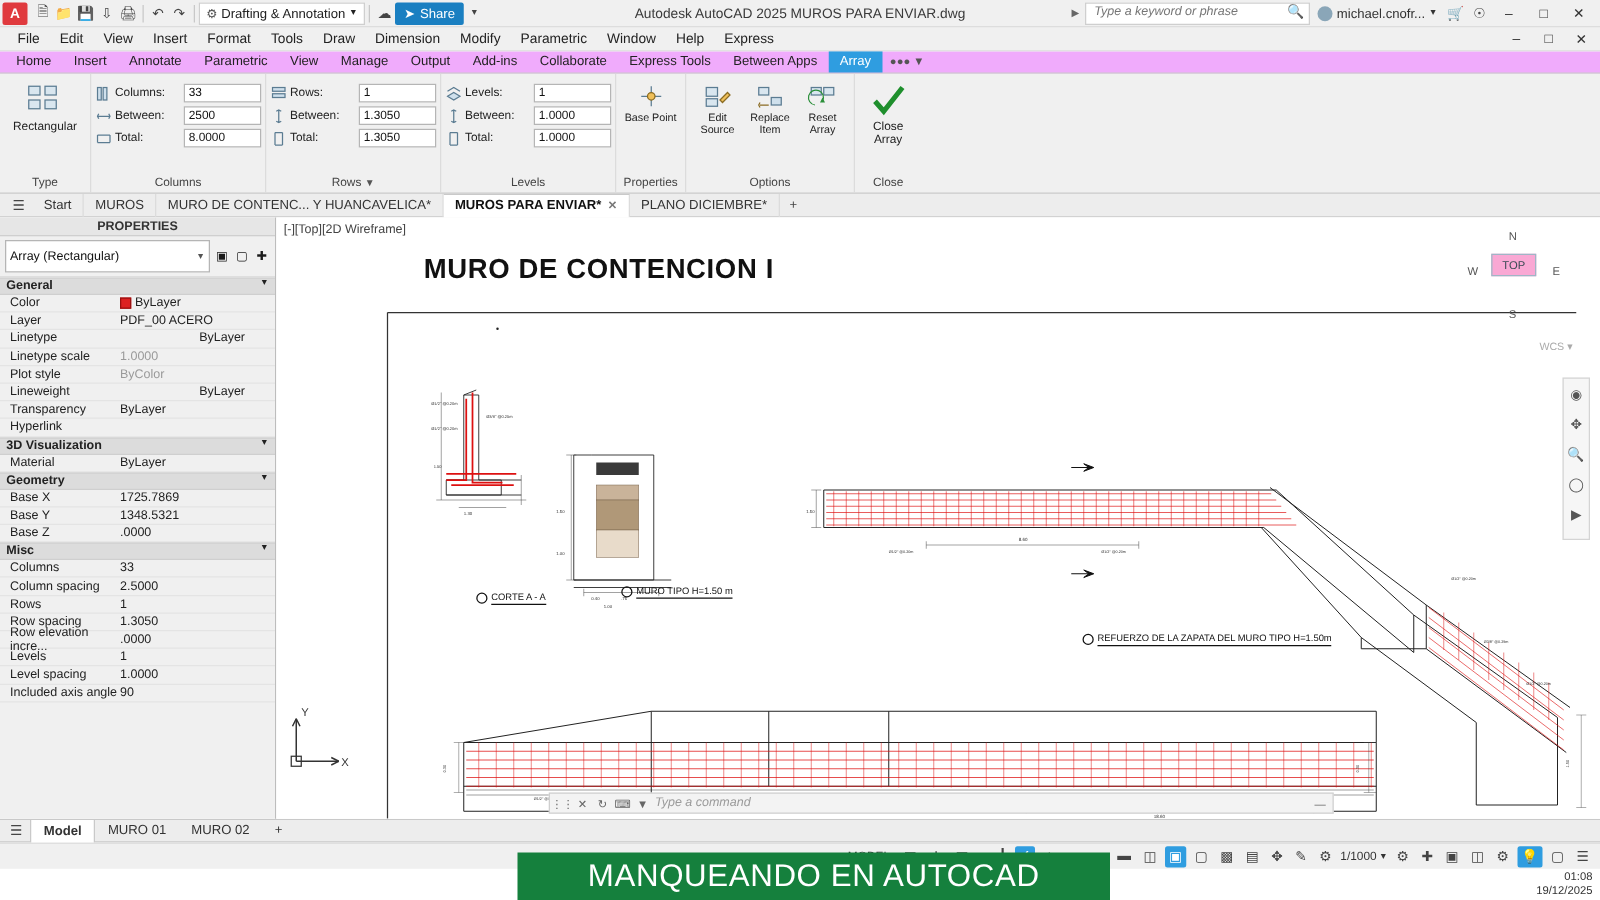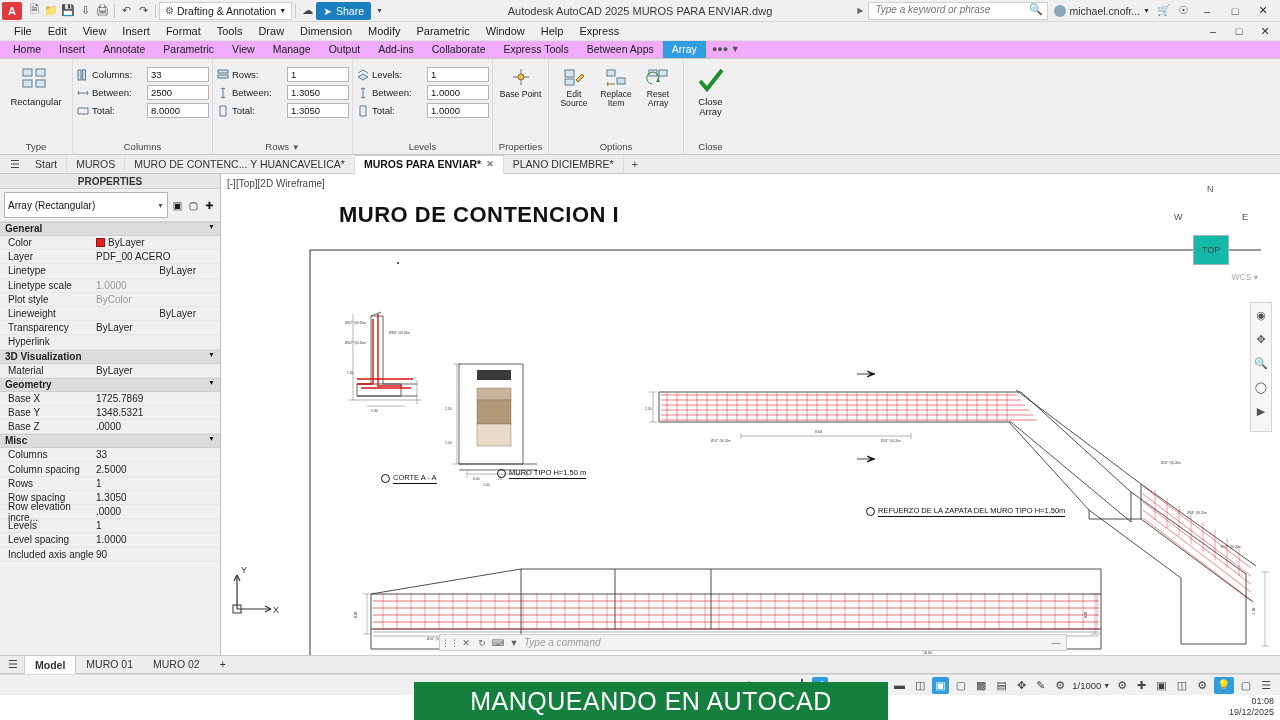--- a/index.html
+++ b/index.html
@@ -167,9 +167,9 @@
   
   .viewcube { position:absolute; right: 32px; top: 10px; width: 74px; height: 74px; }
   .vc-face {
-    position:absolute; left: 19px; top: 19px; width: 36px; height: 30px;
-    border: 1px solid #9fb6c6; background: #14b8a6; display:flex; align-items:center;
-    justify-content:center; font-size: 9px; color:#3b4a55;margin-top:32px;
+    position:absolute; left: 19px; top: 19px; width: 36px; height: 18px;
+    border: 1px solid #9fb6c6; background: #f9a8d4; display:flex; align-items:center;
+    justify-content:center; font-size: 9px; color:#3b4a55;
   }
   .vc-n { position:absolute; left: 33px; top: 0px; font-size: 9px; color:#555; }
   .vc-s { position:absolute; left: 33px; bottom: 2px; font-size: 9px; color:#555; }

